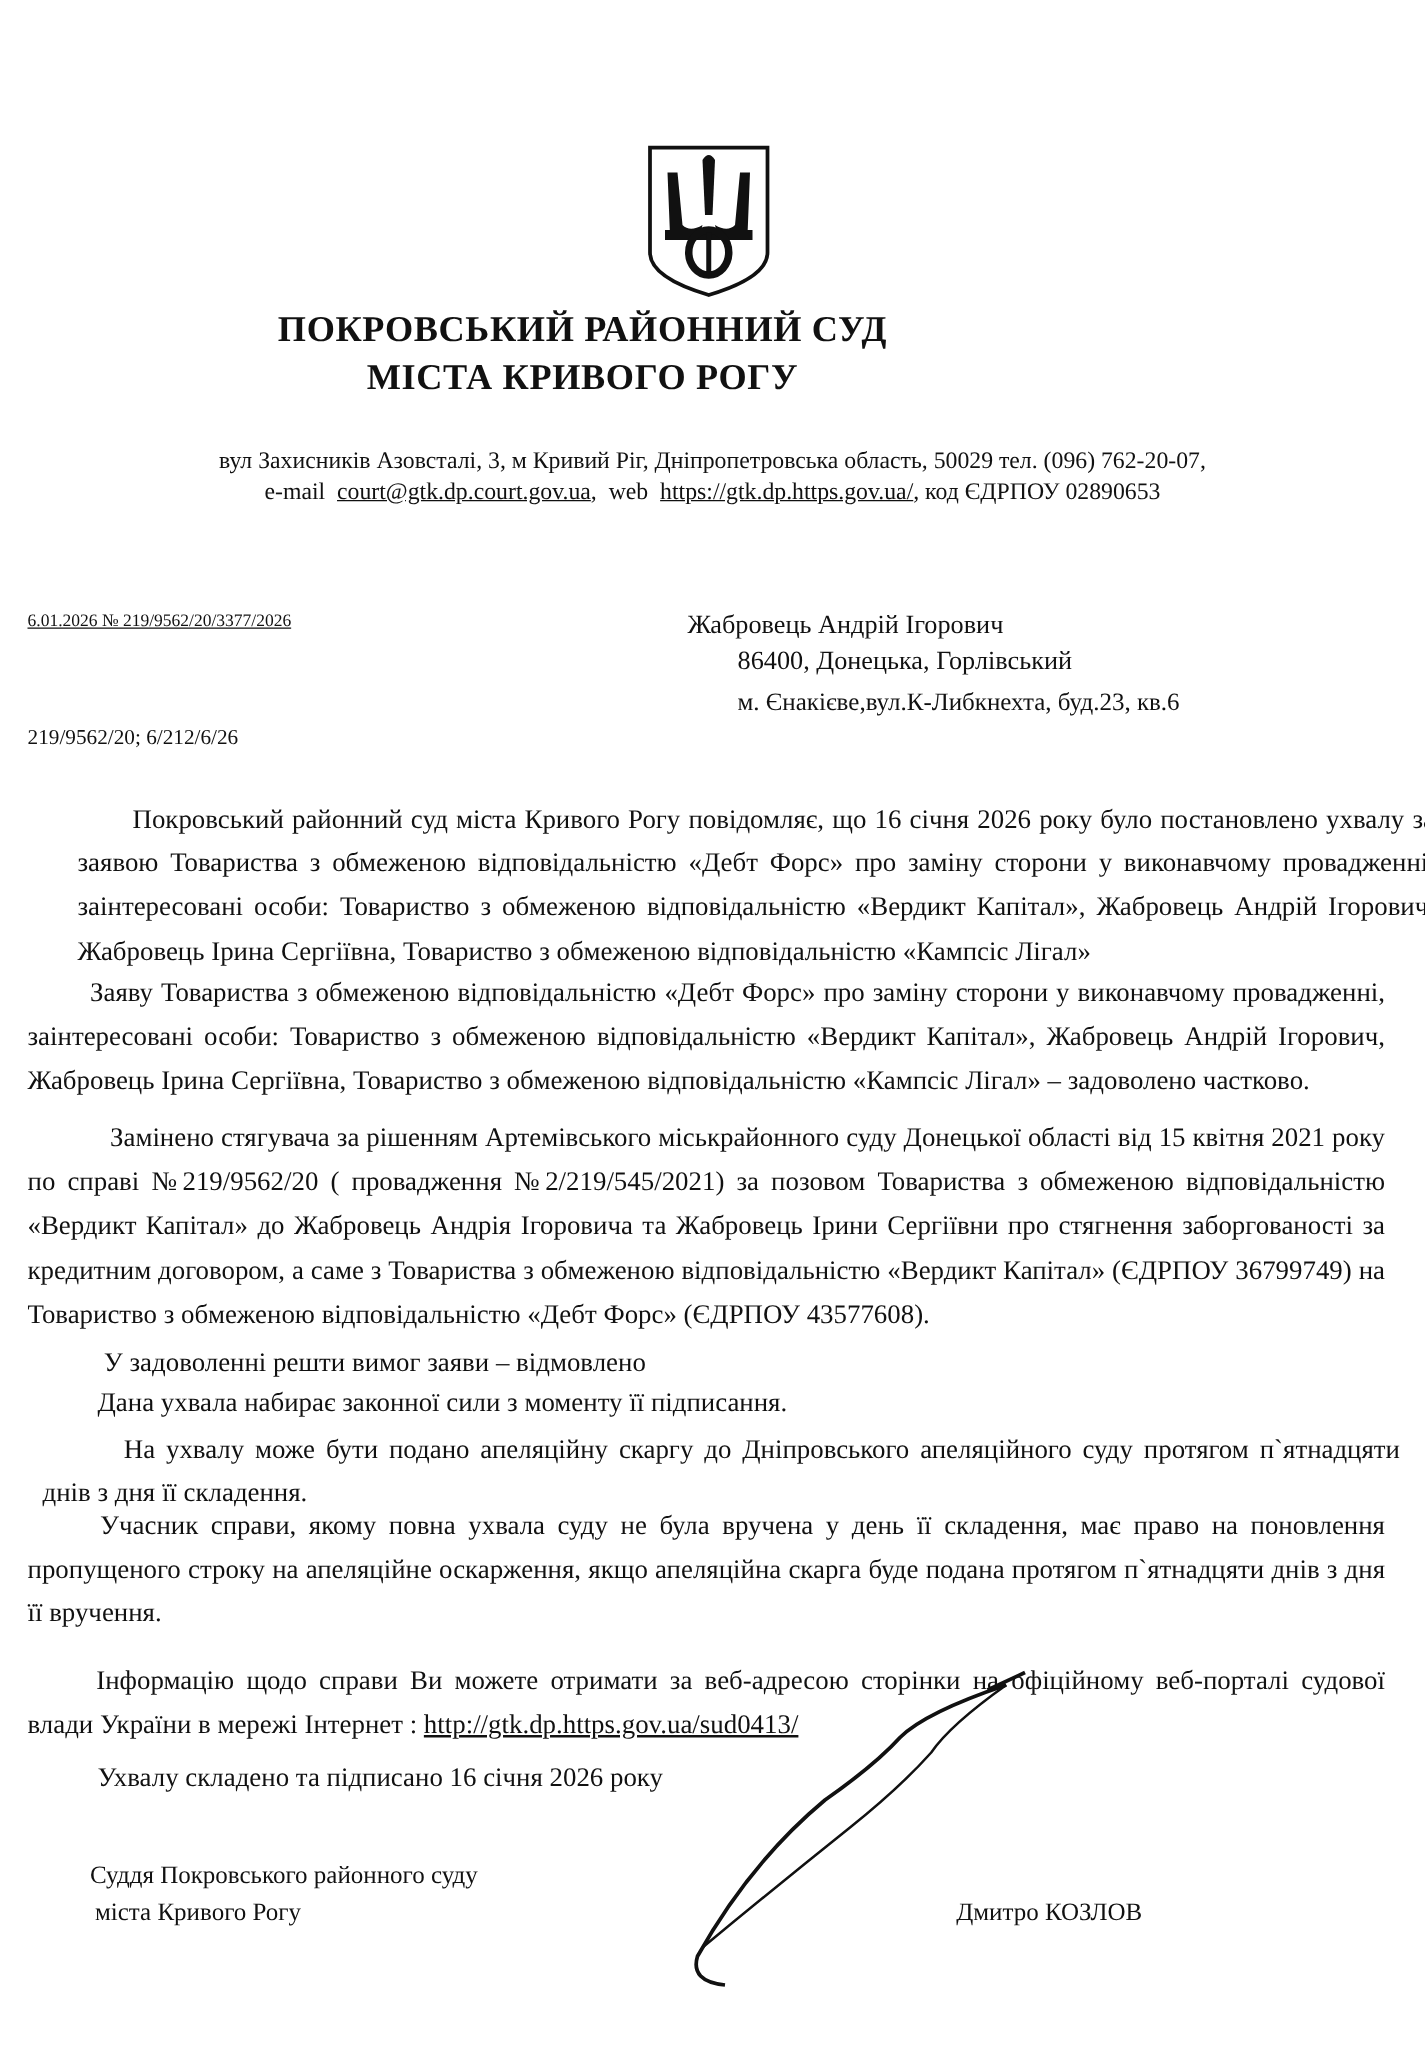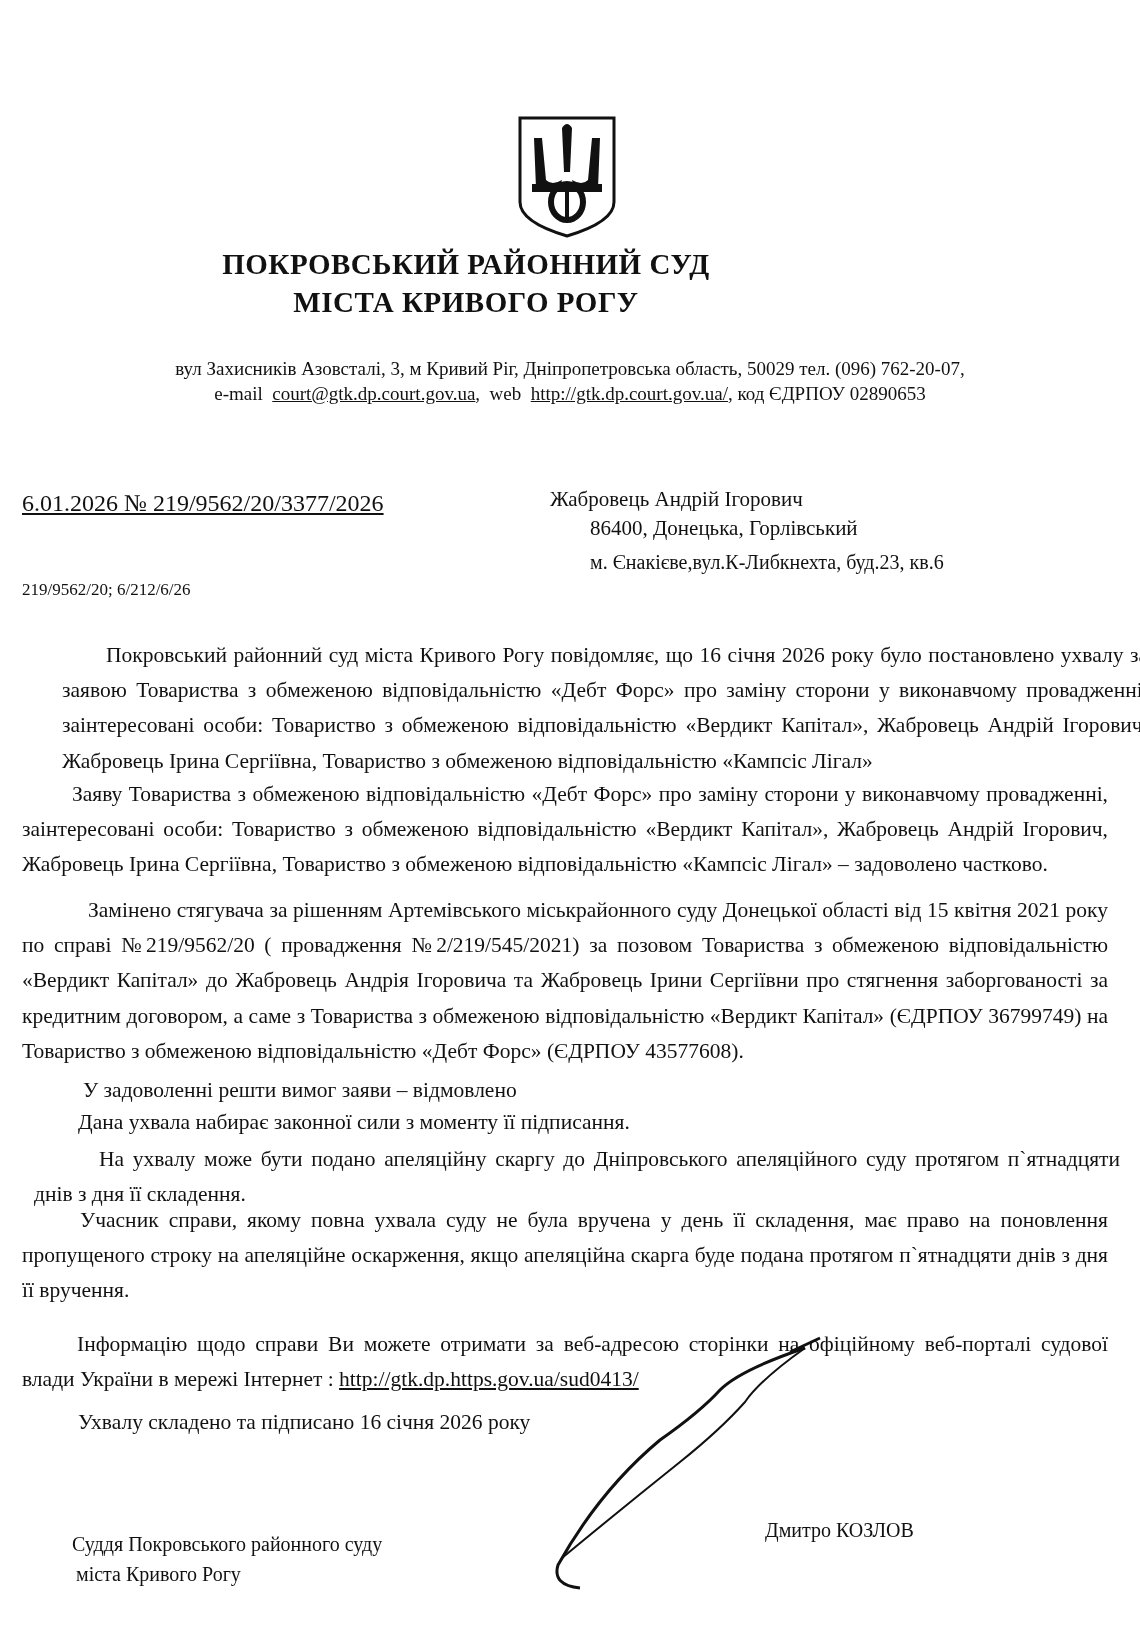--- a/index.html
+++ b/index.html
@@ -59,7 +59,7 @@
   <span>e-mail</span>&nbsp;
   <span class="u">court@gtk.dp.court.gov.ua</span>,&nbsp;
   <span>web</span>&nbsp;
-  <span class="u">http://gtk.dp.court.gov.ua/</span>,
+  <span class="u">https://gtk.dp.https.gov.ua/</span>,
   <span>код ЄДРПОУ 02890653</span>
 </div>
 

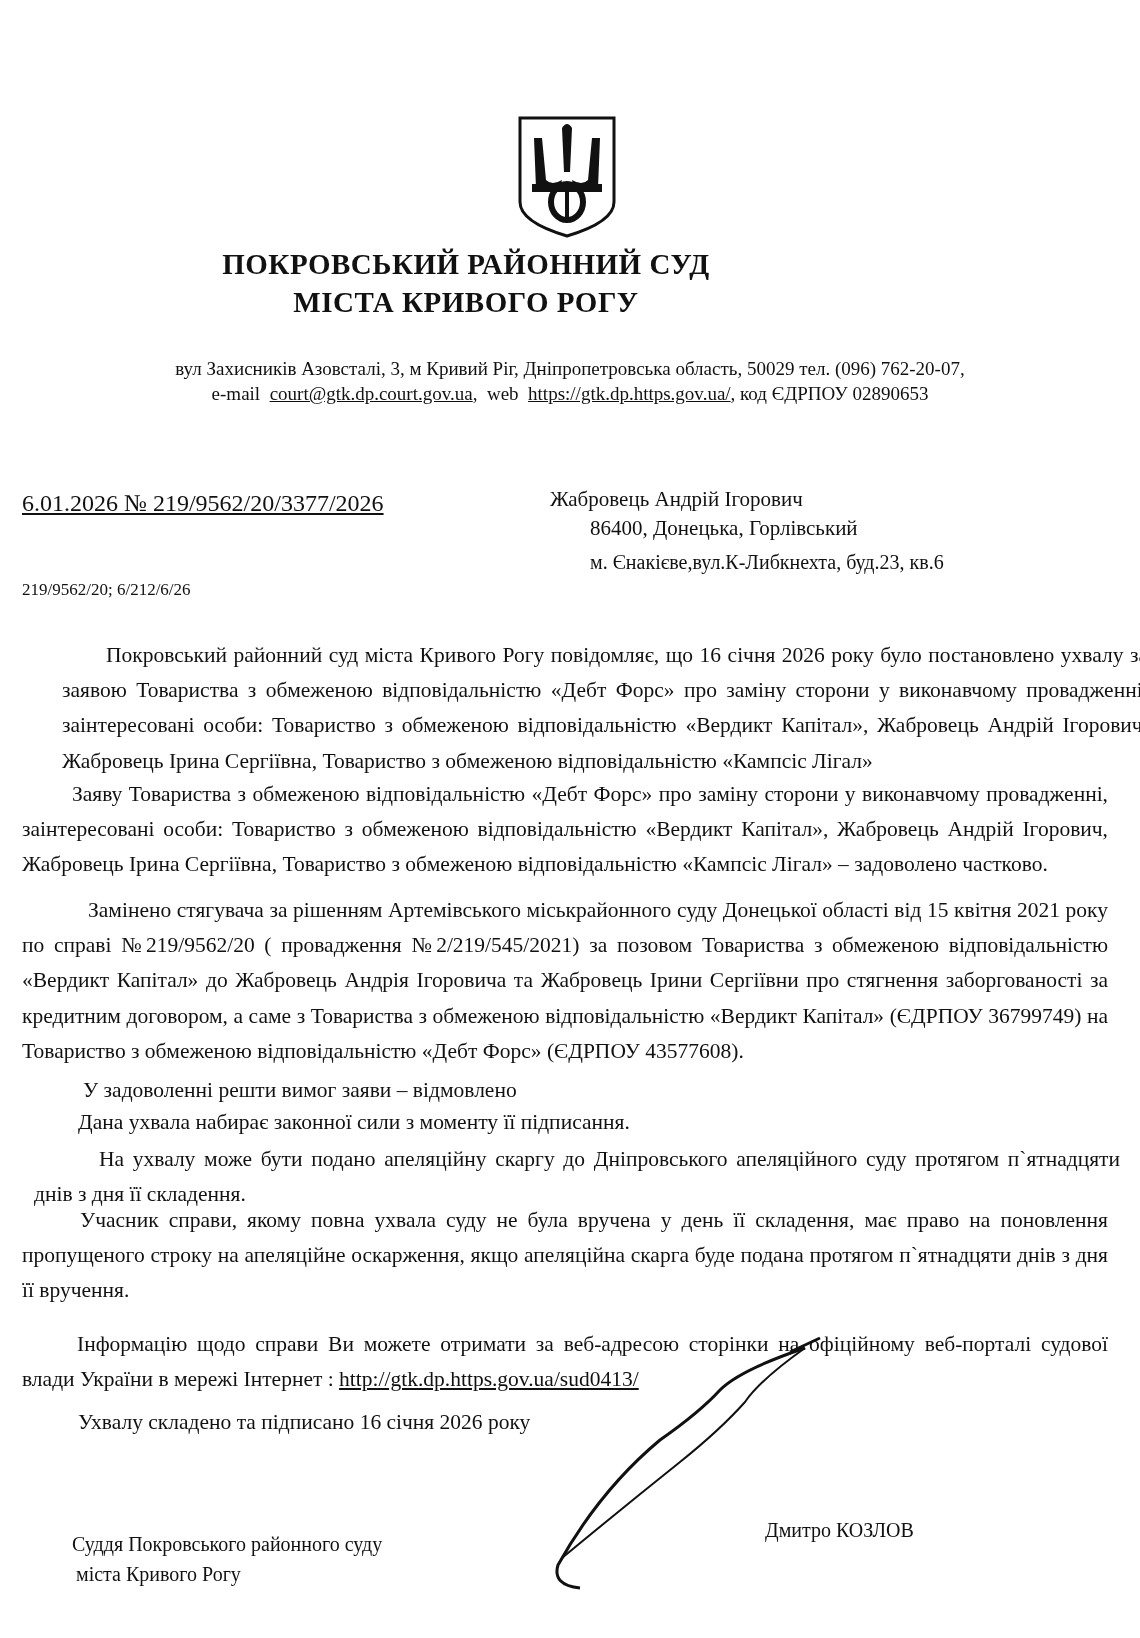--- a/index.html
+++ b/index.html
@@ -13,7 +13,7 @@
   .addr1 { top:358px; }
   .addr2 { top:383px; }
   .u { text-decoration:underline; }
-  .ref { left:22px; top:490px; font-size:24px; text-decoration:underline; }
+  .ref { left:22px; top:490px; font-size:14px; text-decoration:underline; }
   .ref2 { left:22px; top:580px; font-size:17px; }
   .recip { font-size:21px; }
   .r1 { left:550px; top:487px; }

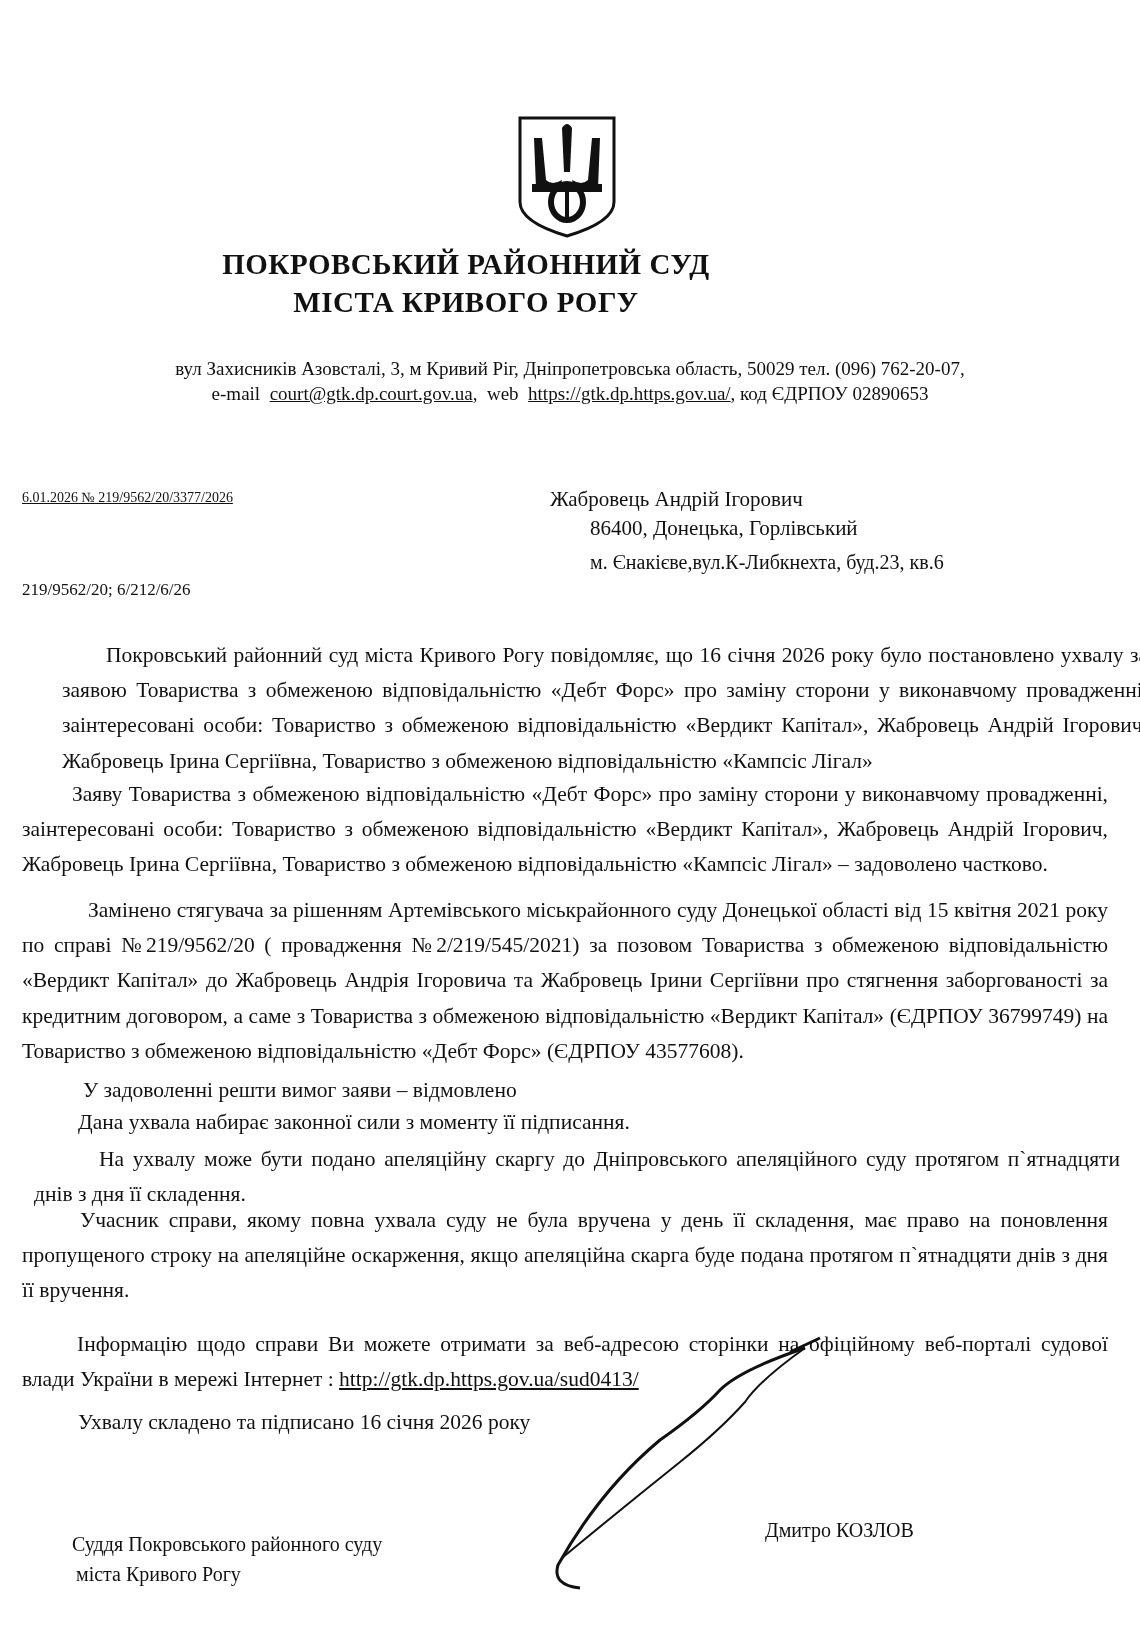--- a/index.html
+++ b/index.html
@@ -30,7 +30,7 @@
   .p7 { top:1203px; text-indent:58px; }
   .l8 { left:78px; top:1374px;margin-top:36px; }
   .p9 { top:1327px; text-indent:55px; }
-  .sig-label { left:72px; font-size:20px;margin-top:44px; }
+  .sig-label { left:72px; font-size:20px; }
   .s1 { top:1489px; }
   .s2 { top:1519px; left:76px; }
   .judge { left:765px; top:1519px; font-size:20px; }

